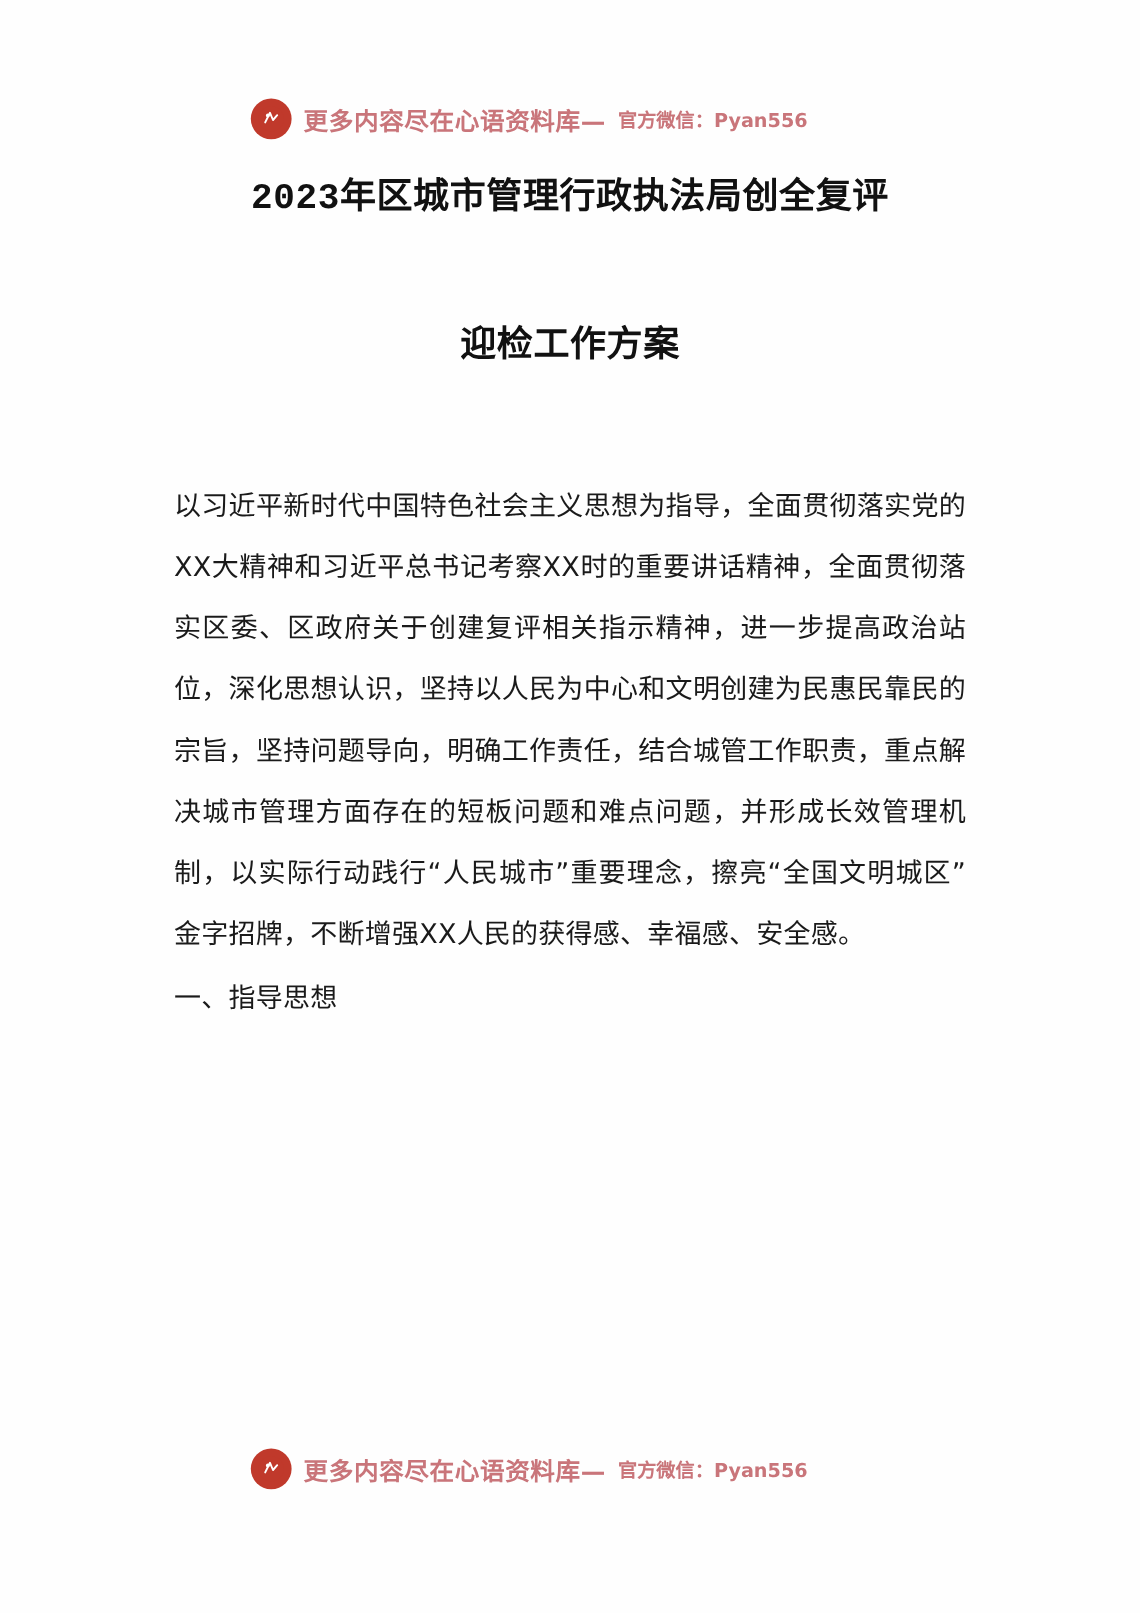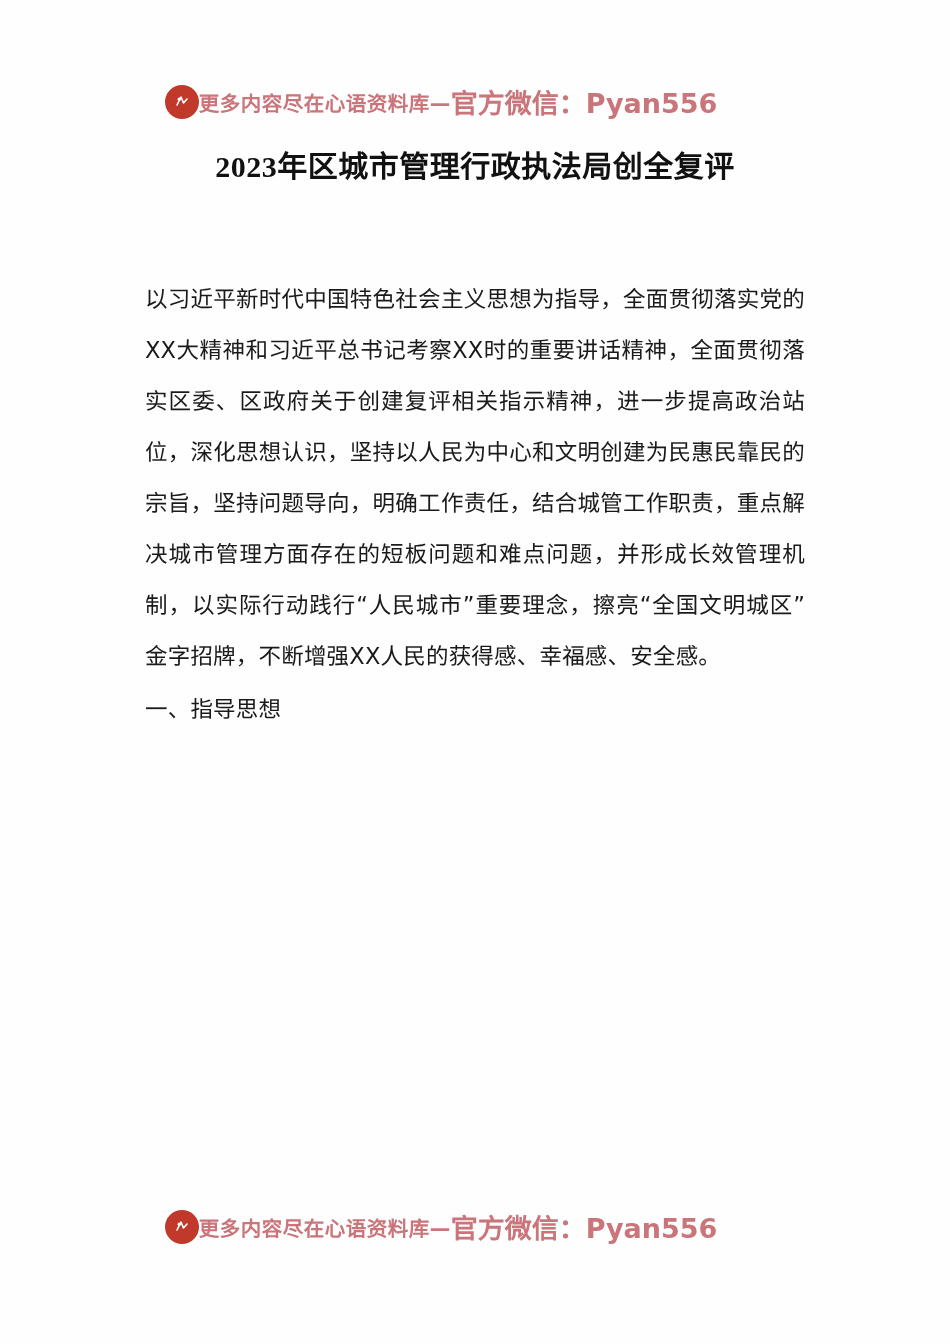--- a/index.html
+++ b/index.html
@@ -34,6 +34,7 @@
     display: flex;
     align-items: center;
     justify-content: center;
+    gap: 10px;
     pointer-events: none;
     user-select: none;
   }

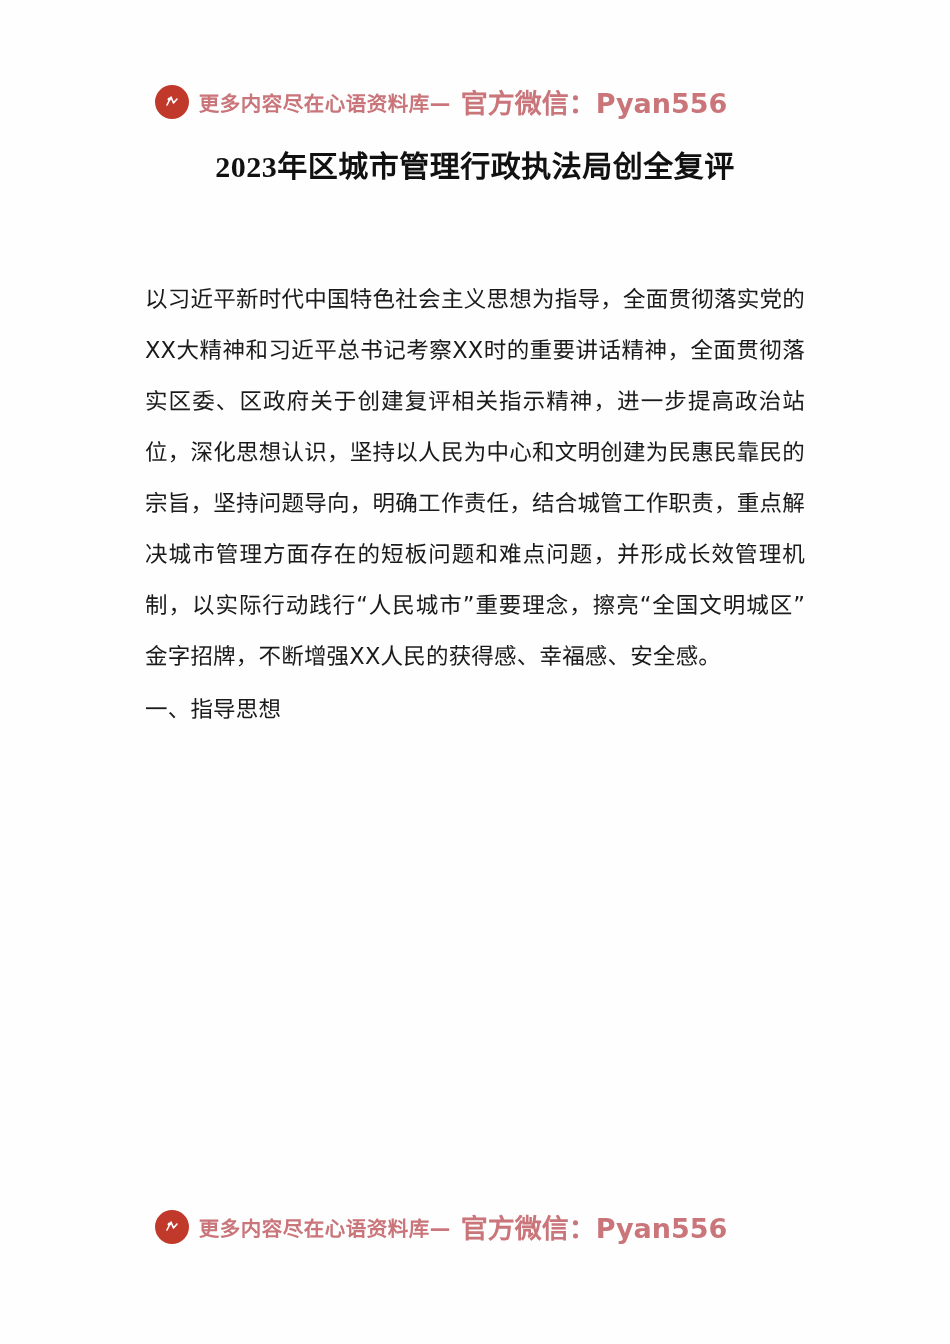--- a/index.html
+++ b/index.html
@@ -63,7 +63,7 @@
   }
   .wm-text2 {
     font-family: "DejaVu Sans", "Liberation Sans", sans-serif;
-    font-size: 27px;
+    font-size: 16px;
     font-weight: bold;
     color: #c9757a;
     white-space: nowrap;

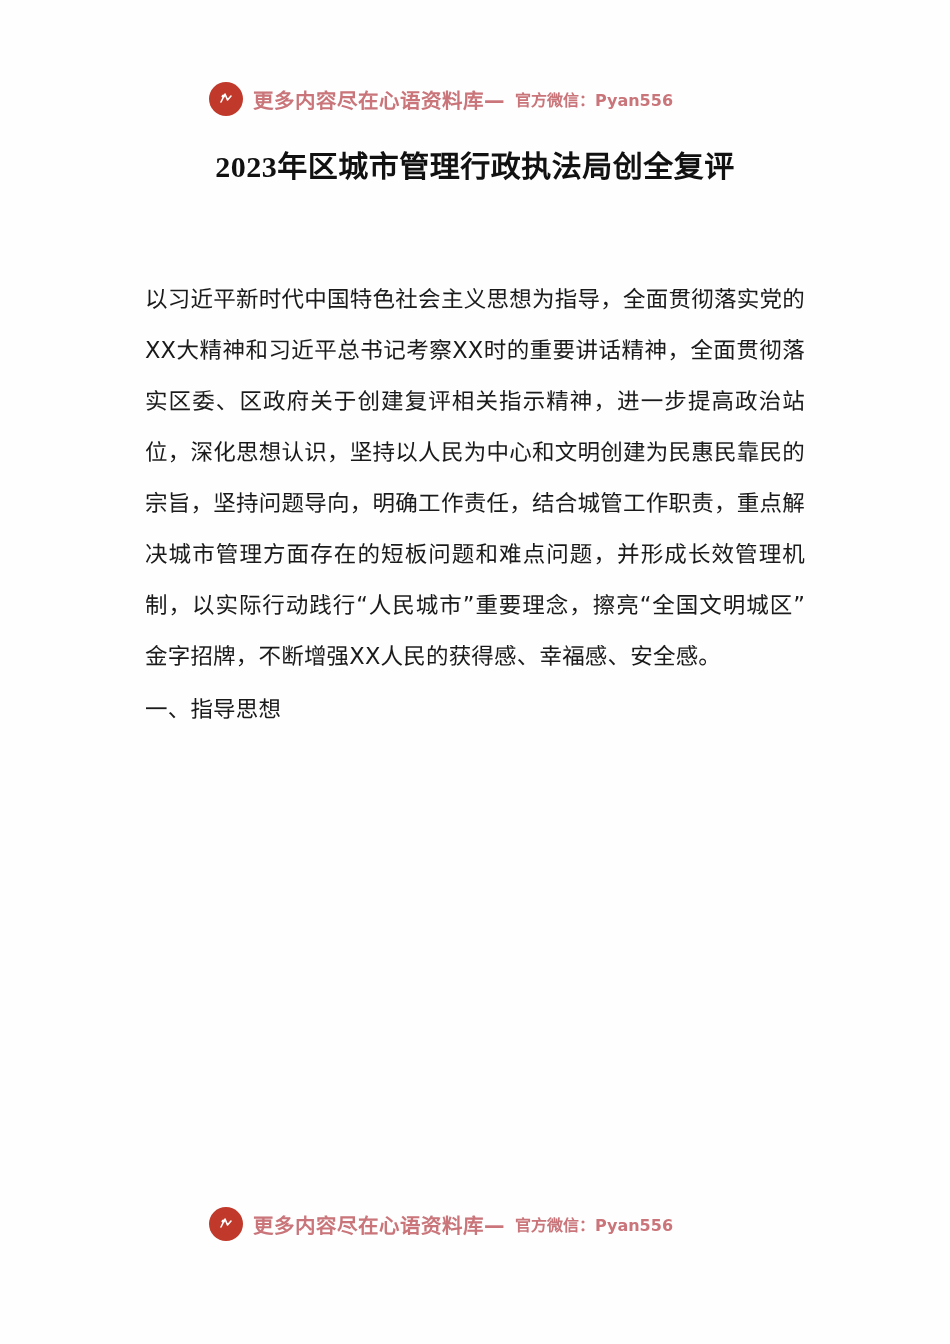--- a/index.html
+++ b/index.html
@@ -74,7 +74,7 @@
     margin: 0;
     padding-top: 148px;
     text-align: center;
-    font-family: Liberation Serif, serif;
+    font-family: Liberation Mono, monospace;
     font-size: 30px;
     font-weight: bold;
     line-height: 1.25;

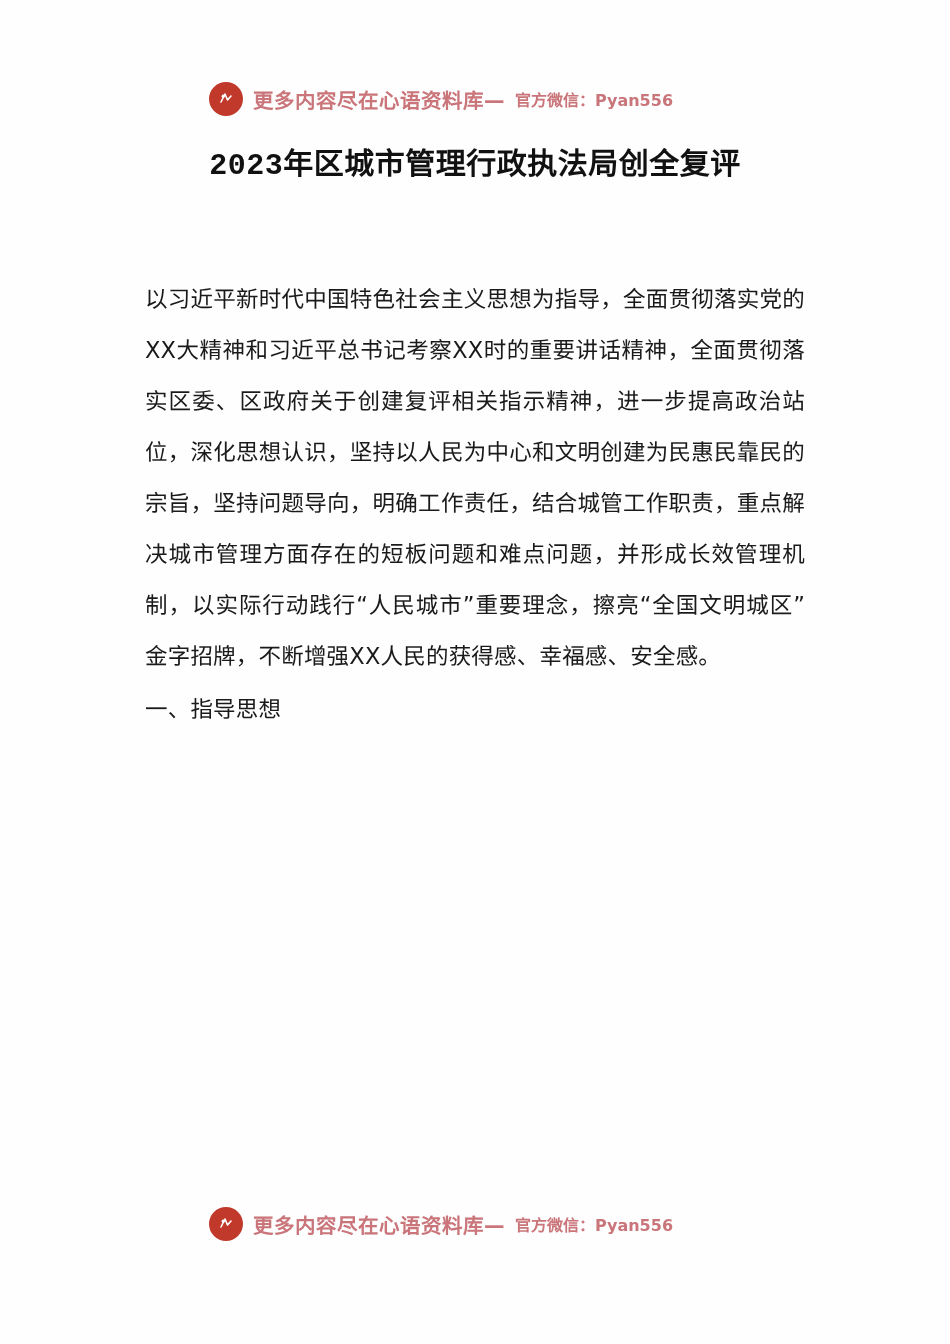--- a/index.html
+++ b/index.html
@@ -123,6 +123,7 @@
 
   <h1 class="doc-title">
     <span class="line1">2023年区城市管理行政执法局创全复评</span>
+    <span class="line2">迎检工作方案</span>
   </h1>
 
   <div class="body-text">

